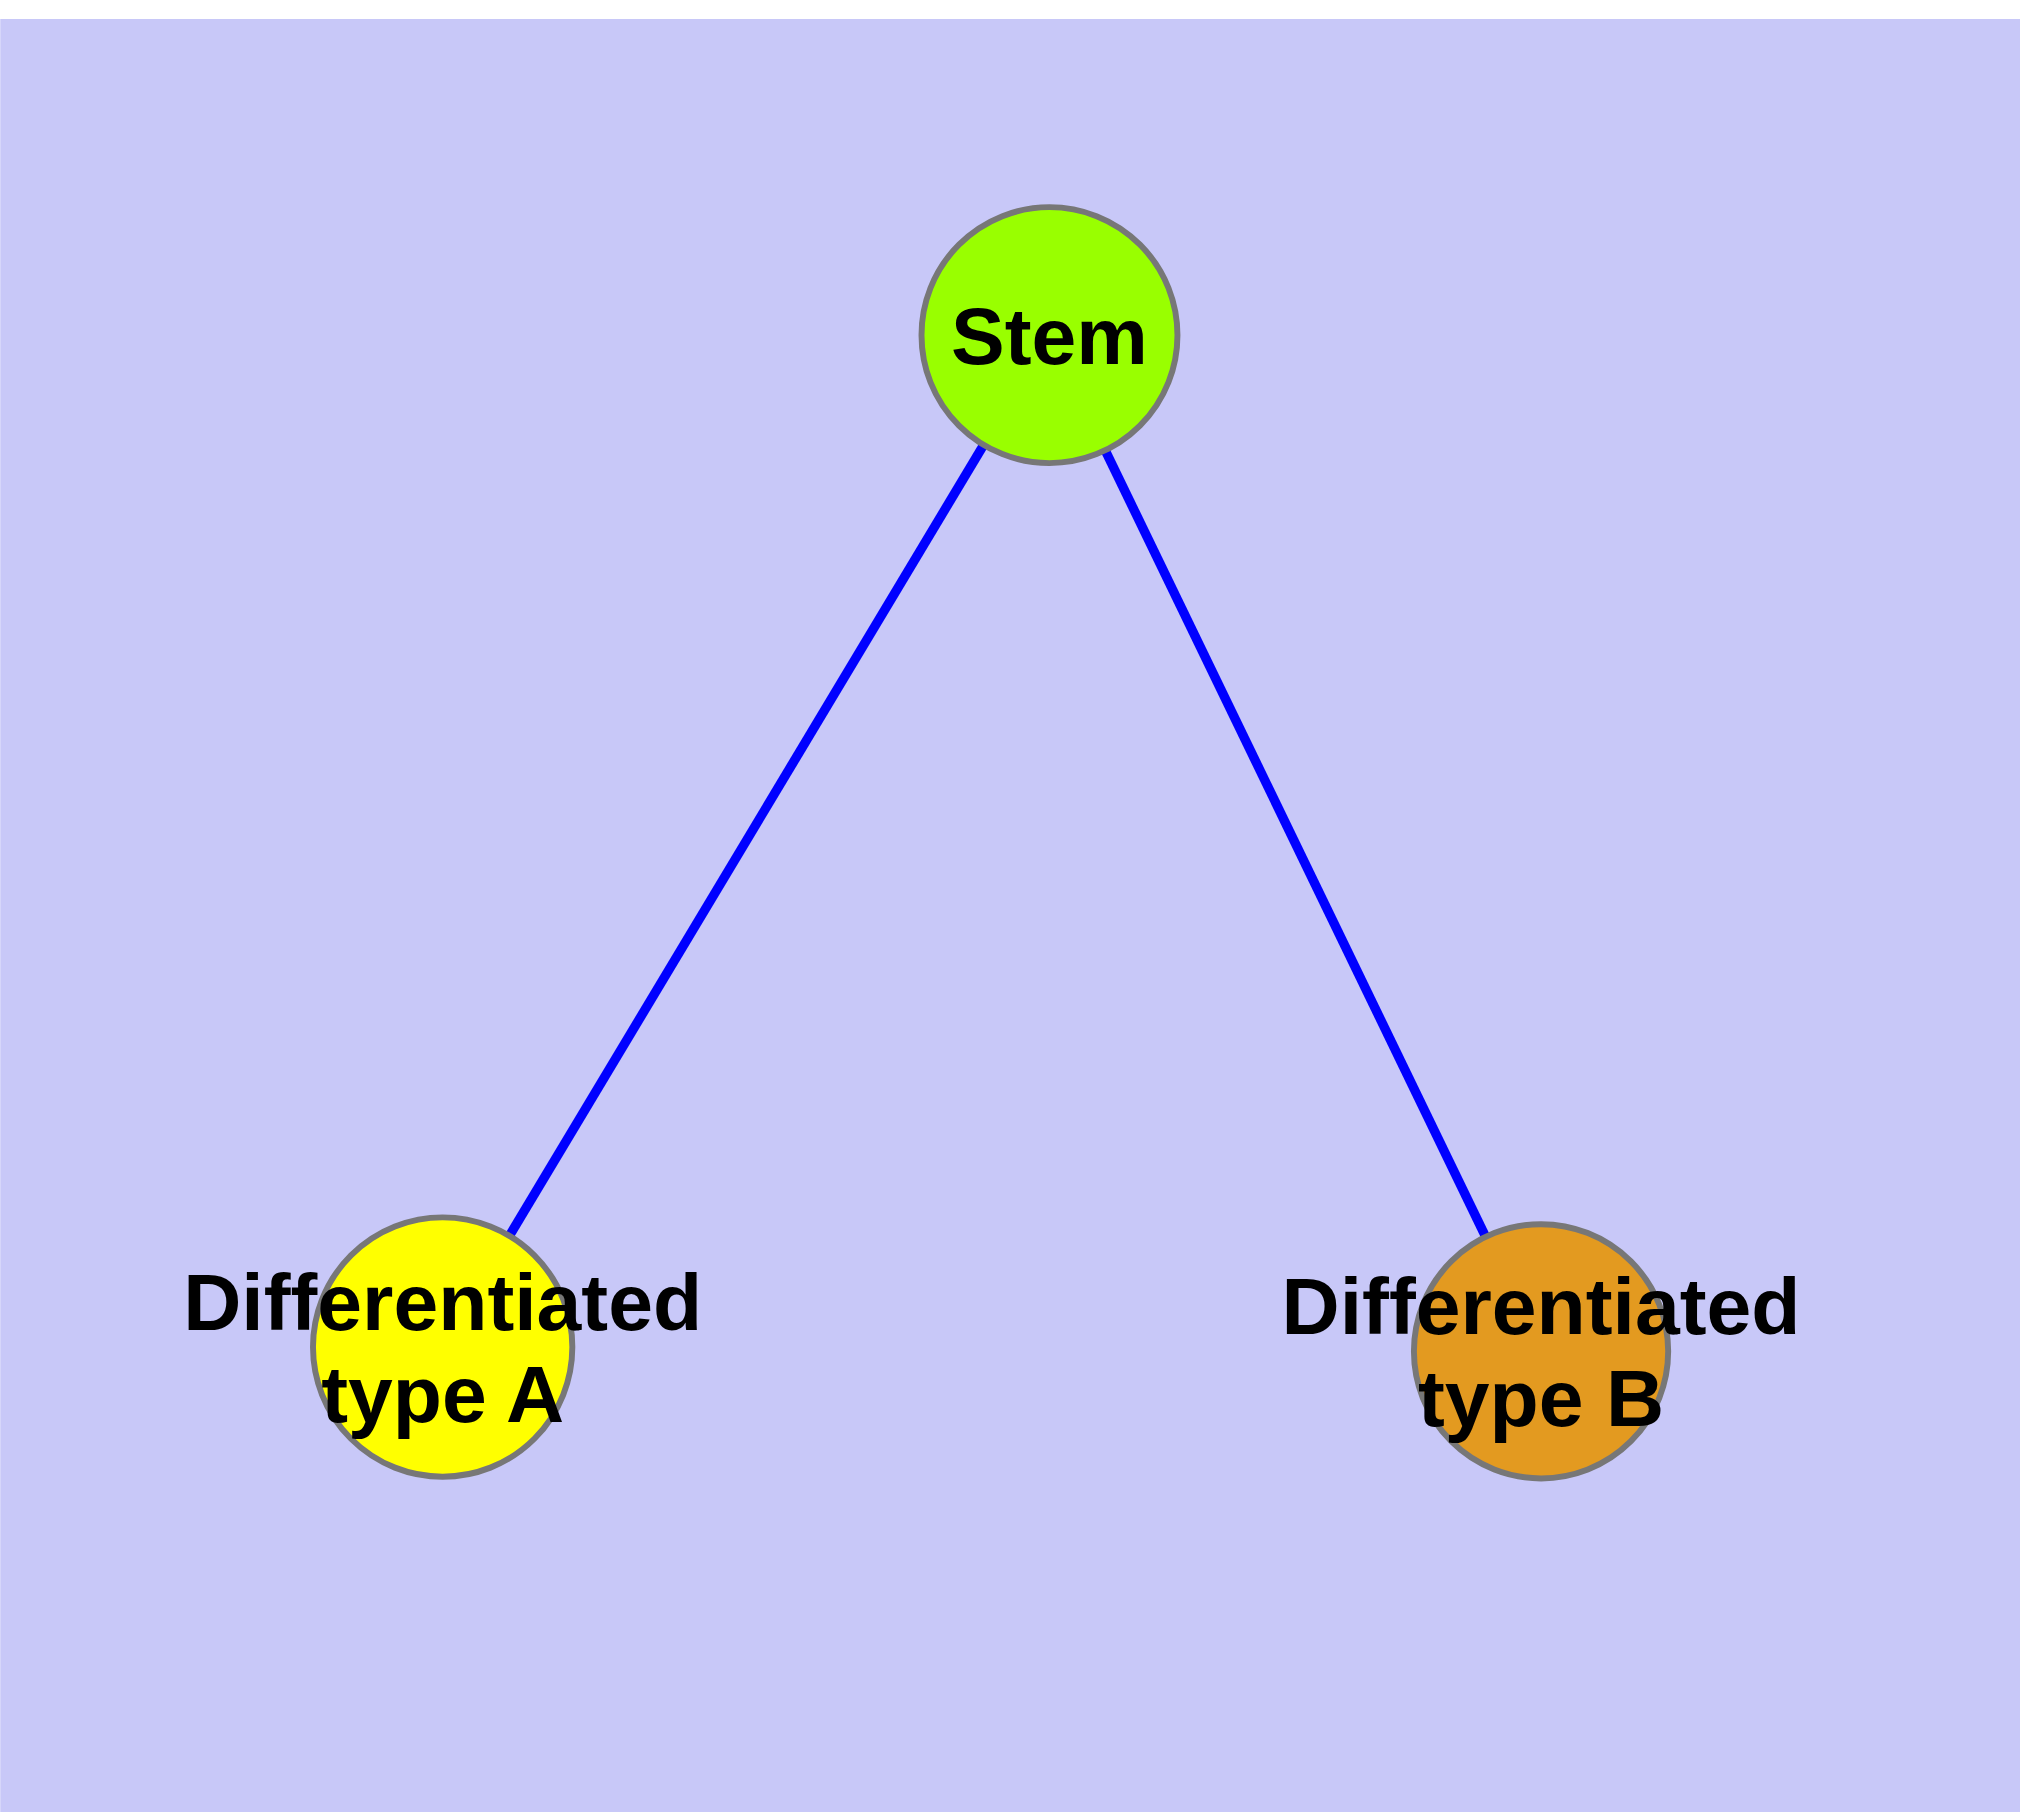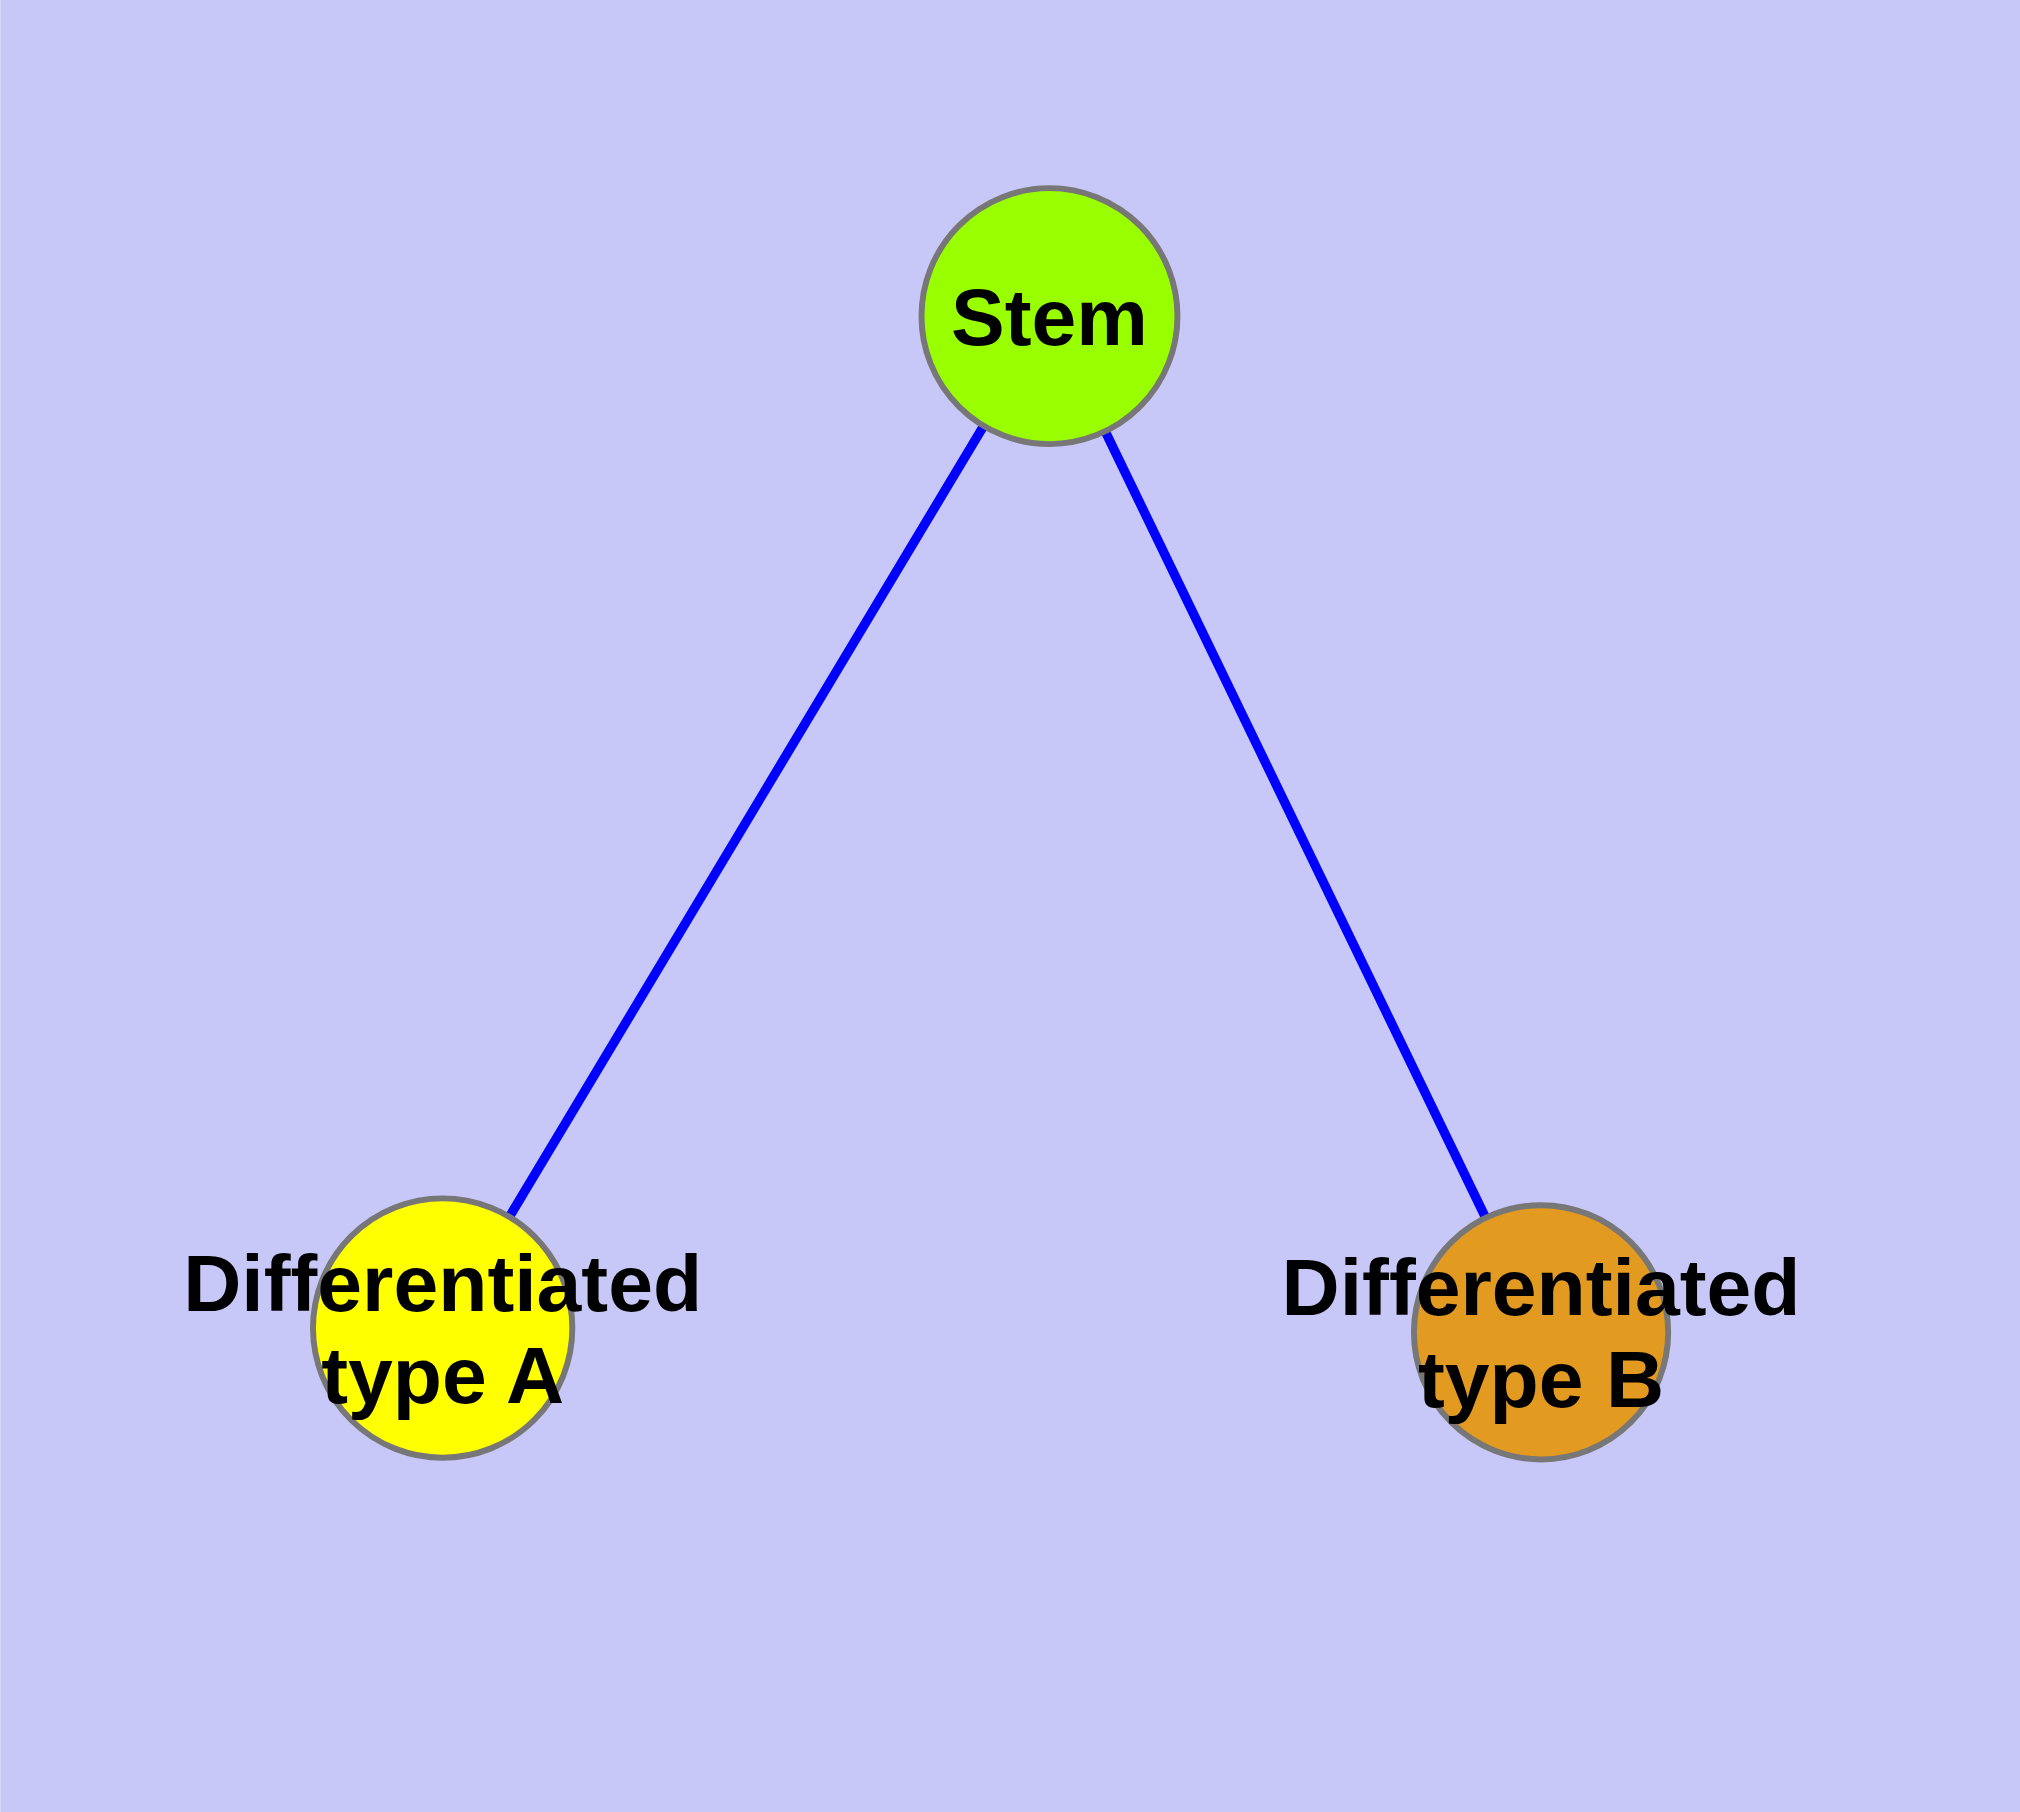--- a/index.html
+++ b/index.html
@@ -15,6 +15,7 @@
   #graph-canvas {
     width: 2021px;
     height: 1708px;
+    margin-top: 19px;
   }
   svg {
     display: block;

